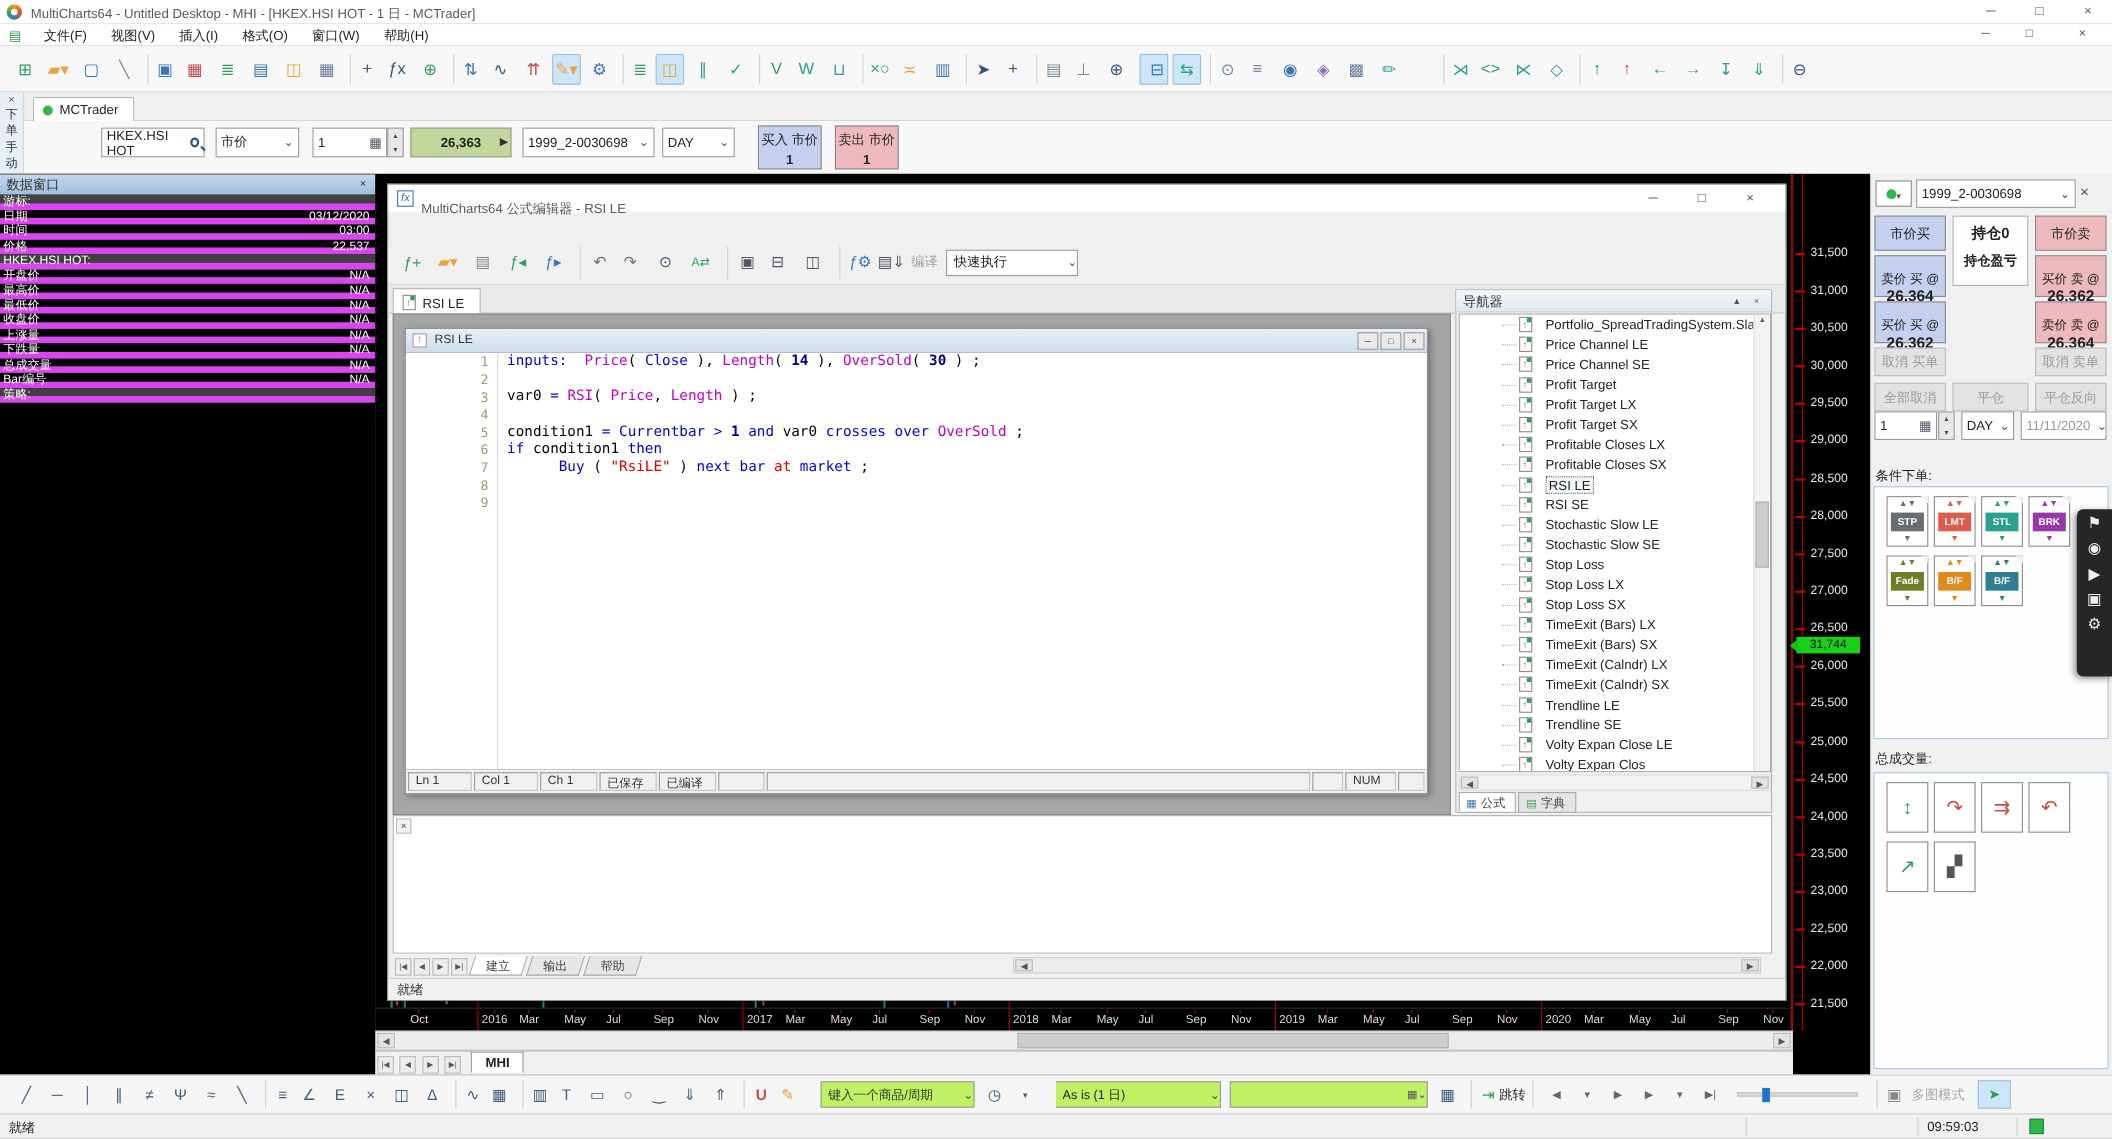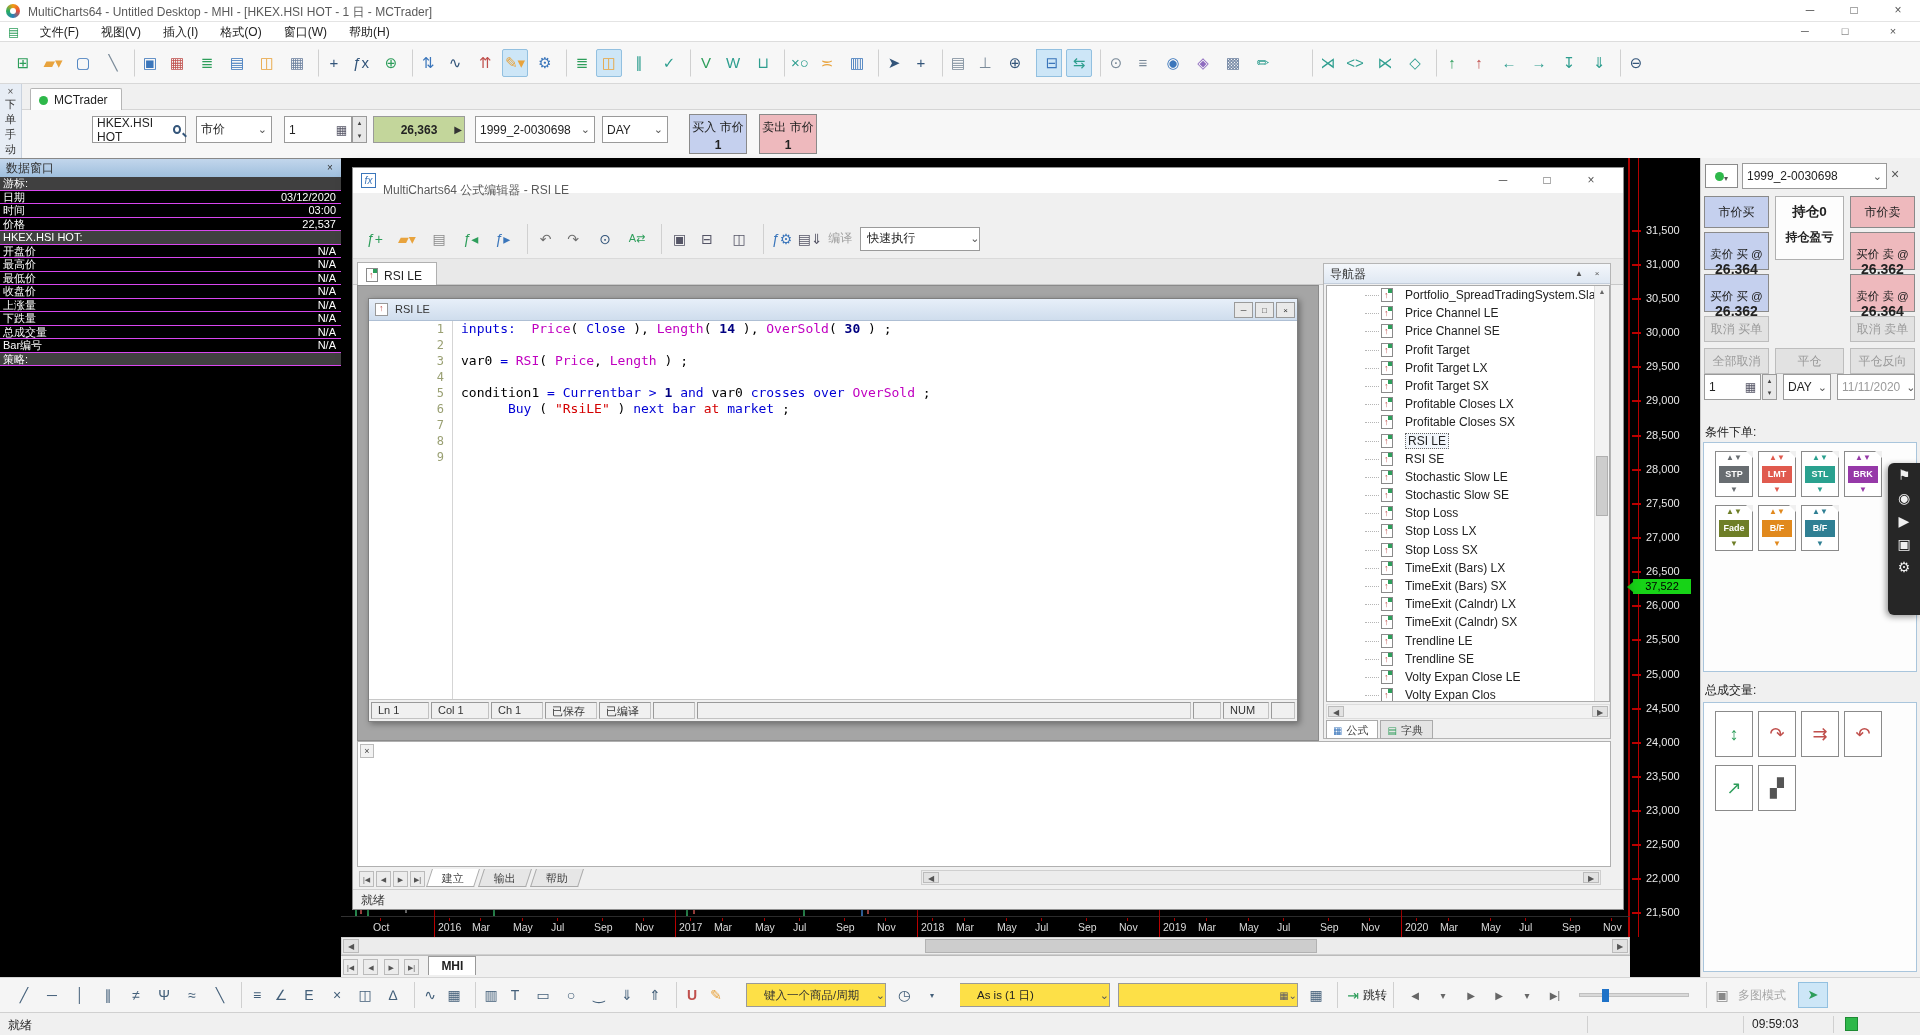--- a/index.html
+++ b/index.html
@@ -51,7 +51,7 @@
   #dw-title { left:0; top:0; width:341px; height:18px; background:linear-gradient(#c2d6ec,#9fbfdd);
     color:#333; font-size:12px; padding:1px 0 0 6px;}
   #dw-close { right:4px; top:2px; width:14px; height:14px; line-height:13px; text-align:center; color:#333; font-size:10px;}
-  .dw-row { position:relative; height:13.5px; border-bottom:1px solid #d946ef; color:#fff; font-size:11px; line-height:13px;}
+  .dw-row { position:relative; height:13.5px; border-bottom:6px solid #d946ef; color:#fff; font-size:11px; line-height:13px;}
   .dw-row .l { position:absolute; left:3px; }
   .dw-row .v { position:absolute; right:5px; }
   .dw-row.header { background:#404040; }

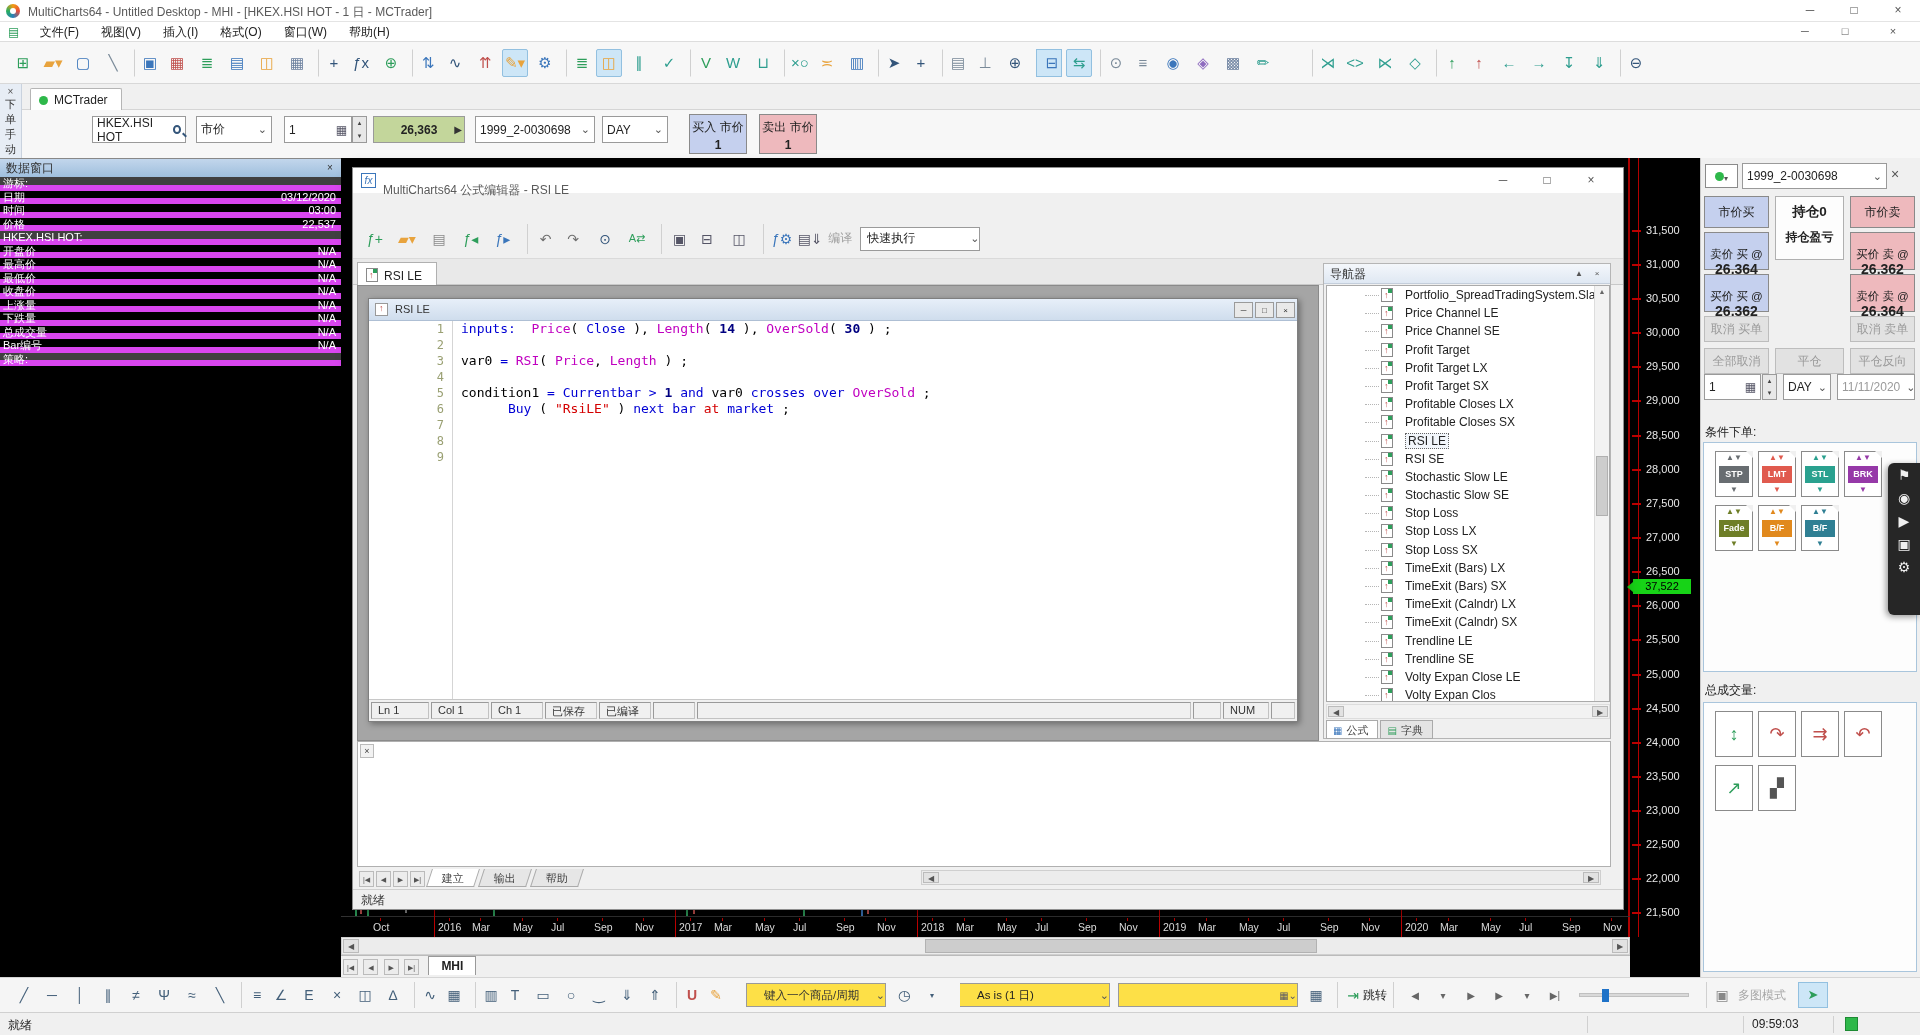--- a/index.html
+++ b/index.html
@@ -497,6 +497,7 @@
             <div class="code-line"><span style="color: rgb(0, 0, 0);">var0 </span><span style="color: rgb(0, 0, 212);">=</span><span style="color: rgb(0, 0, 0);"> </span><span style="color: rgb(192, 0, 192);">RSI</span><span style="color: rgb(0, 0, 0);">( </span><span style="color: rgb(192, 0, 192);">Price</span><span style="color: rgb(0, 0, 0);">, </span><span style="color: rgb(192, 0, 192);">Length</span><span style="color: rgb(0, 0, 0);"> ) ;</span></div>
             <div class="code-line"></div>
             <div class="code-line"><span style="color: rgb(0, 0, 0);">condition1 </span><span style="color: rgb(0, 0, 212);">=</span><span style="color: rgb(0, 0, 0);"> </span><span style="color: rgb(0, 0, 212);">Currentbar</span><span style="color: rgb(0, 0, 0);"> </span><span style="color: rgb(0, 0, 212);">&gt;</span><span style="color: rgb(0, 0, 0);"> </span><span style="color: rgb(0, 0, 128); font-weight: bold;">1</span><span style="color: rgb(0, 0, 0);"> </span><span style="color: rgb(0, 0, 212);">and</span><span style="color: rgb(0, 0, 0);"> var0 </span><span style="color: rgb(0, 0, 212);">crosses</span><span style="color: rgb(0, 0, 0);"> </span><span style="color: rgb(0, 0, 212);">over</span><span style="color: rgb(0, 0, 0);"> </span><span style="color: rgb(192, 0, 192);">OverSold</span><span style="color: rgb(0, 0, 0);"> ;</span></div>
+            <div class="code-line"><span style="color: rgb(0, 0, 212);">if</span><span style="color: rgb(0, 0, 0);"> condition1 </span><span style="color: rgb(0, 0, 212);">then</span></div>
             <div class="code-line"><span style="color: rgb(0, 0, 0);">      </span><span style="color: rgb(0, 0, 212);">Buy</span><span style="color: rgb(0, 0, 0);"> ( </span><span style="color: rgb(212, 0, 0);">"RsiLE"</span><span style="color: rgb(0, 0, 0);"> ) </span><span style="color: rgb(0, 0, 212);">next</span><span style="color: rgb(0, 0, 0);"> </span><span style="color: rgb(0, 0, 212);">bar</span><span style="color: rgb(0, 0, 0);"> </span><span style="color: rgb(212, 0, 0);">at</span><span style="color: rgb(0, 0, 0);"> </span><span style="color: rgb(0, 0, 212);">market</span><span style="color: rgb(0, 0, 0);"> ;</span></div>
             <div class="code-line"></div>
           </div>

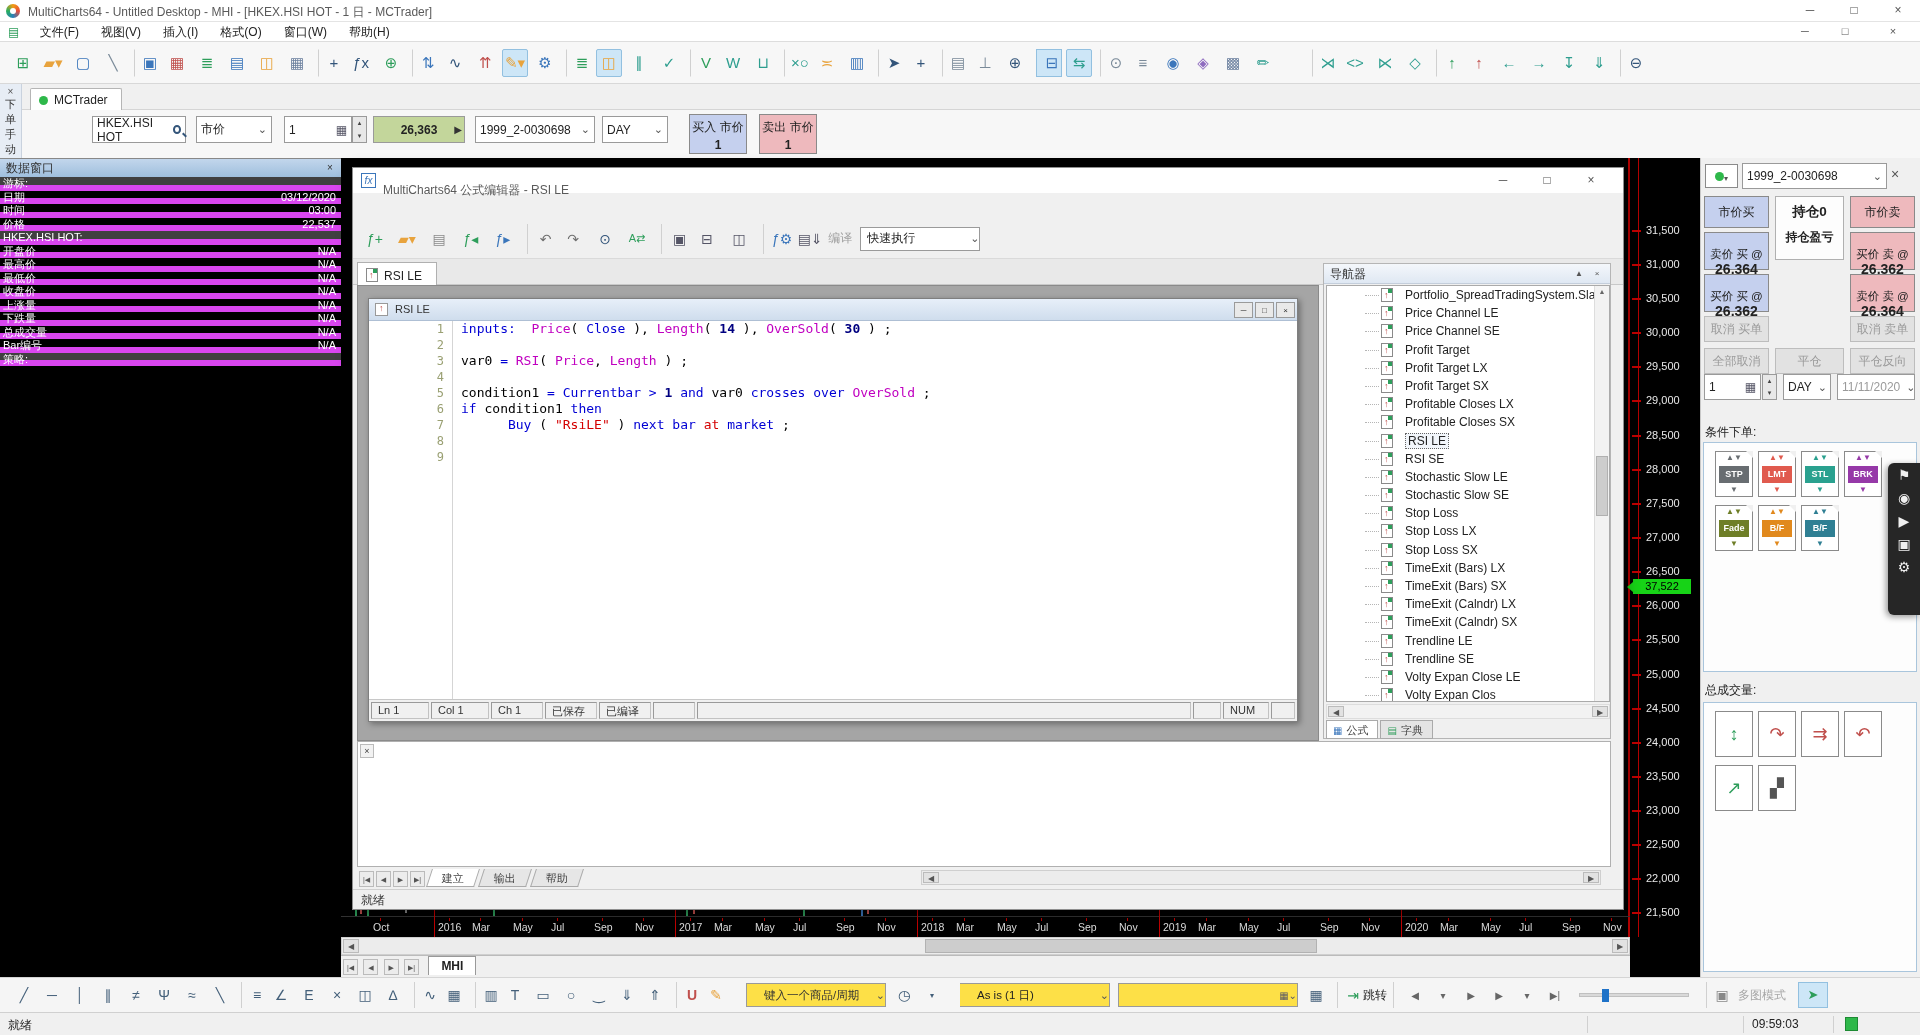--- a/index.html
+++ b/index.html
@@ -326,7 +326,7 @@
     <span>
       <span class="ps-item" style=";top:66px">31,500</span><span class="ps-item" style=";top:100px">31,000</span><span class="ps-item" style=";top:134px">30,500</span><span class="ps-item" style=";top:168px">30,000</span><span class="ps-item" style=";top:202px">29,500</span><span class="ps-item" style=";top:236px">29,000</span><span class="ps-item" style=";top:271px">28,500</span><span class="ps-item" style=";top:305px">28,000</span><span class="ps-item" style=";top:339px">27,500</span><span class="ps-item" style=";top:373px">27,000</span><span class="ps-item" style=";top:407px">26,500</span><span class="ps-item" style=";top:441px">26,000</span><span class="ps-item" style=";top:475px">25,500</span><span class="ps-item" style=";top:510px">25,000</span><span class="ps-item" style=";top:544px">24,500</span><span class="ps-item" style=";top:578px">24,000</span><span class="ps-item" style=";top:612px">23,500</span><span class="ps-item" style=";top:646px">23,000</span><span class="ps-item" style=";top:680px">22,500</span><span class="ps-item" style=";top:714px">22,000</span><span class="ps-item" style=";top:748px">21,500</span>
     </span>
-    <span id="price-tag" style="top:421px">37,522</span>
+    <span id="price-tag" style="top:421px">31,744</span>
   </div>
   <div id="mini-candles">
     <span><span class="mtick" style=";left:14px;height:9px;background:#2e9e5b"></span><span class="mtick" style=";left:19px;height:7px;background:#c0504d"></span><span class="mtick" style=";left:26px;height:9px;background:#2e9e5b"></span><span class="mtick" style=";left:64px;height:6px;background:#888"></span><span class="mtick" style=";left:152px;height:9px;background:#2e9e5b"></span><span class="mtick" style=";left:345px;height:9px;background:#2e9e5b"></span><span class="mtick" style=";left:352px;height:7px;background:#c0504d"></span><span class="mtick" style=";left:462px;height:9px;background:#2e9e5b"></span><span class="mtick" style=";left:520px;height:9px;background:#3b76bb"></span><span class="mtick" style=";left:526px;height:7px;background:#c0504d"></span></span>

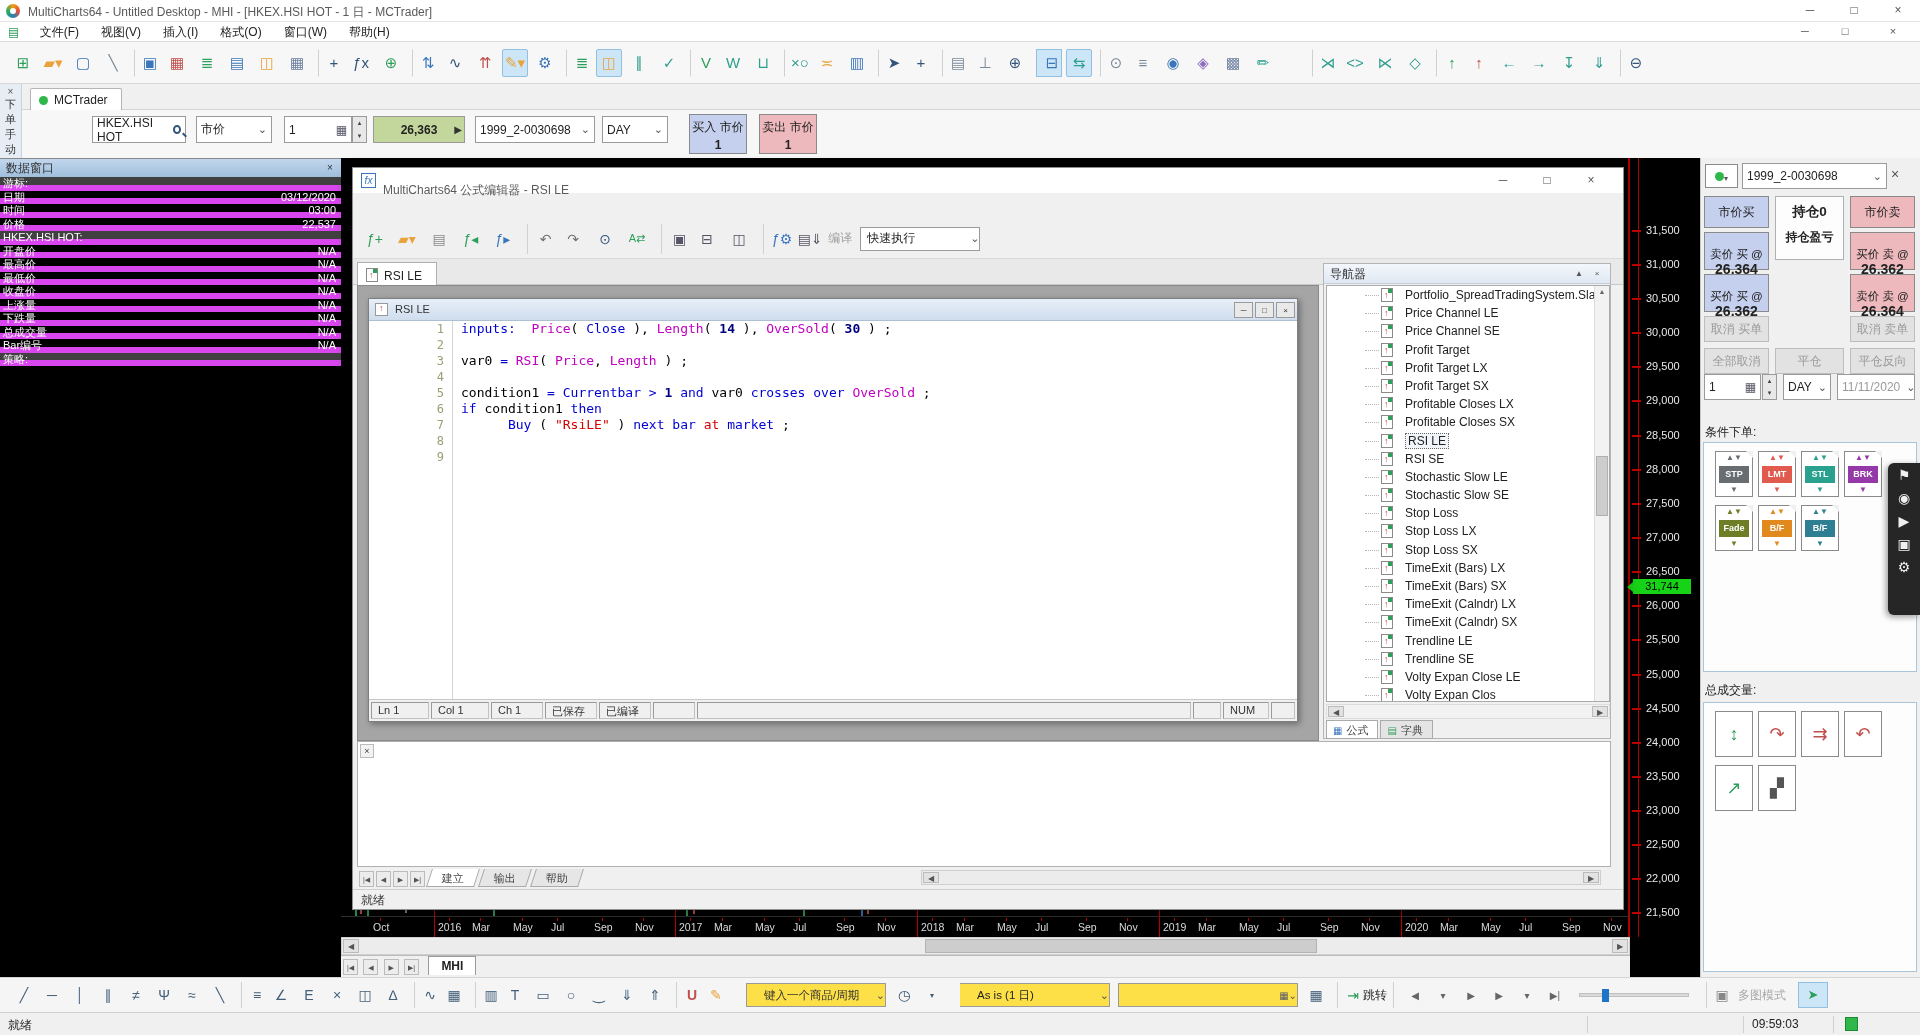--- a/index.html
+++ b/index.html
@@ -184,8 +184,8 @@
   .bbi { display:inline-flex; align-items:center; justify-content:center; min-width:24px; height:26px; margin:0 2px;
     font-size:14px; color:#44607a;}
   .bbi.sep { border-left:1px solid #d0d0d0; padding-left:7px; margin-left:7px;}
-  .b-combo { height:24px; background:#fde047; border:1px solid #9a9a9a; display:flex; align-items:center;
-    font-size:11.5px; padding-left:17px; margin:0 4px;}
+  .b-combo { height:24px; background:#bef264; border:1px solid #9a9a9a; display:flex; align-items:center;
+    font-size:11.5px; padding-left:6px; margin:0 4px;}
   #slider { width:110px; height:4px; background:#d9d9d9; border:1px solid #c0c0c0; position:relative; margin:0 10px;}
   #slider-thumb { position:absolute; left:22px; top:-5px; width:7px; height:13px; background:#1e72c8;}
   #multi-mode { color:#a8a8a8; font-size:12px; margin:0 6px;}

